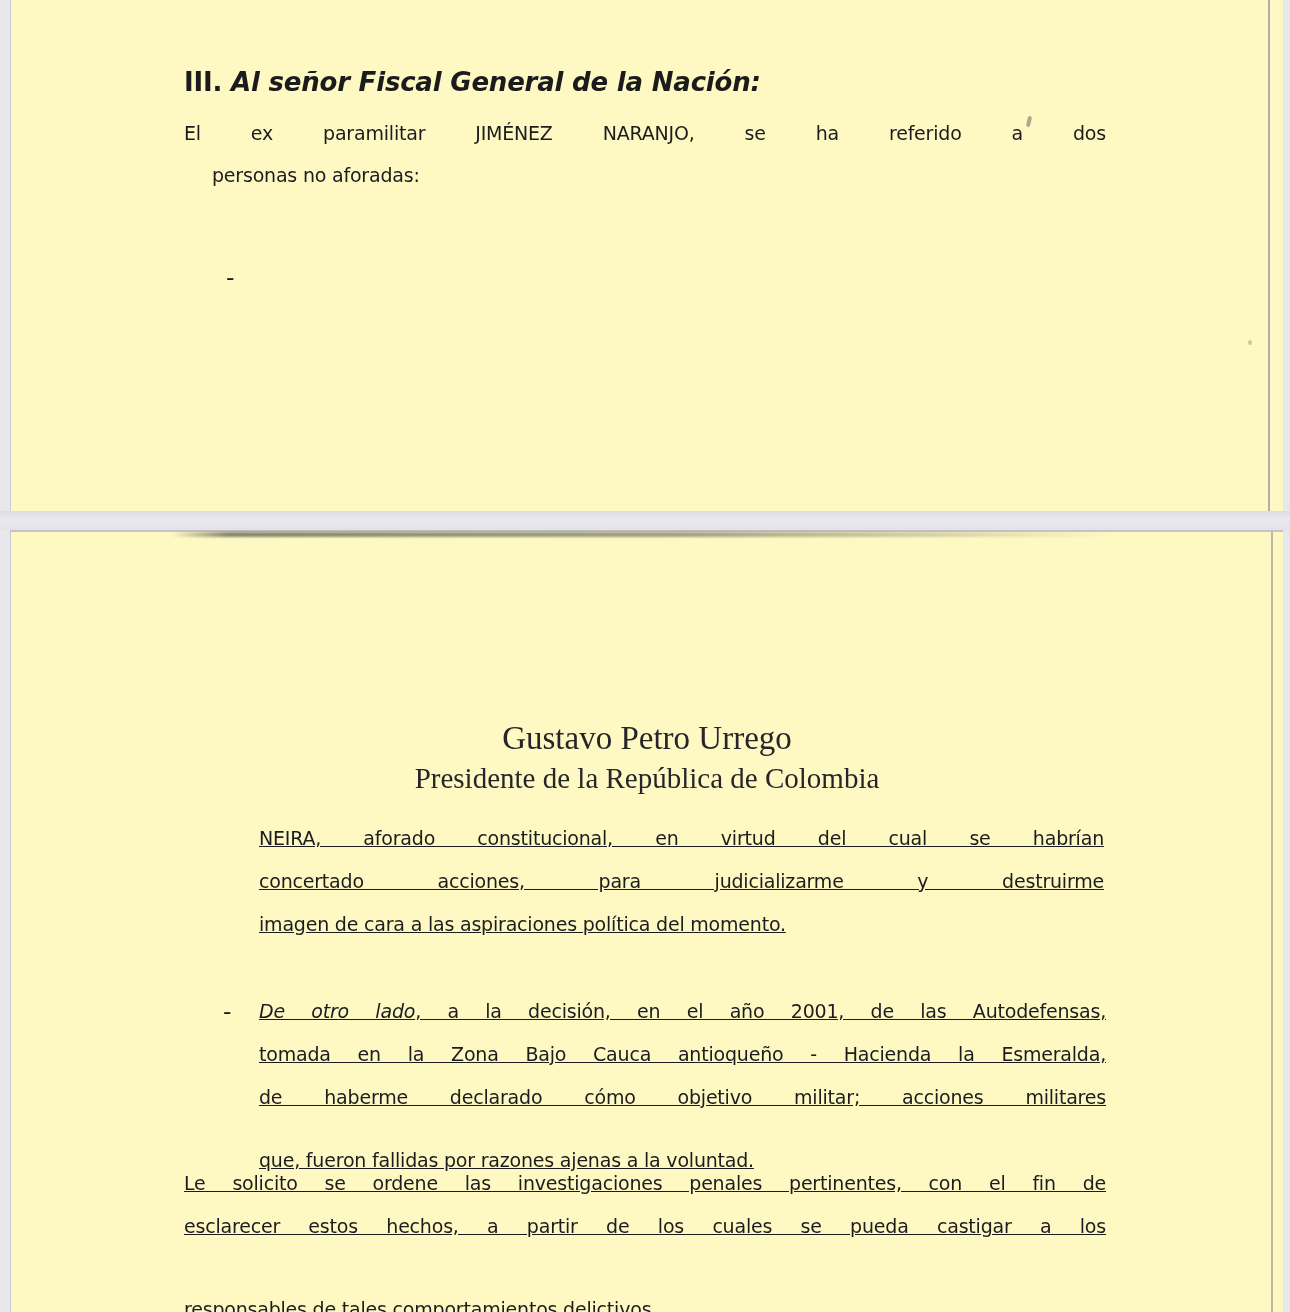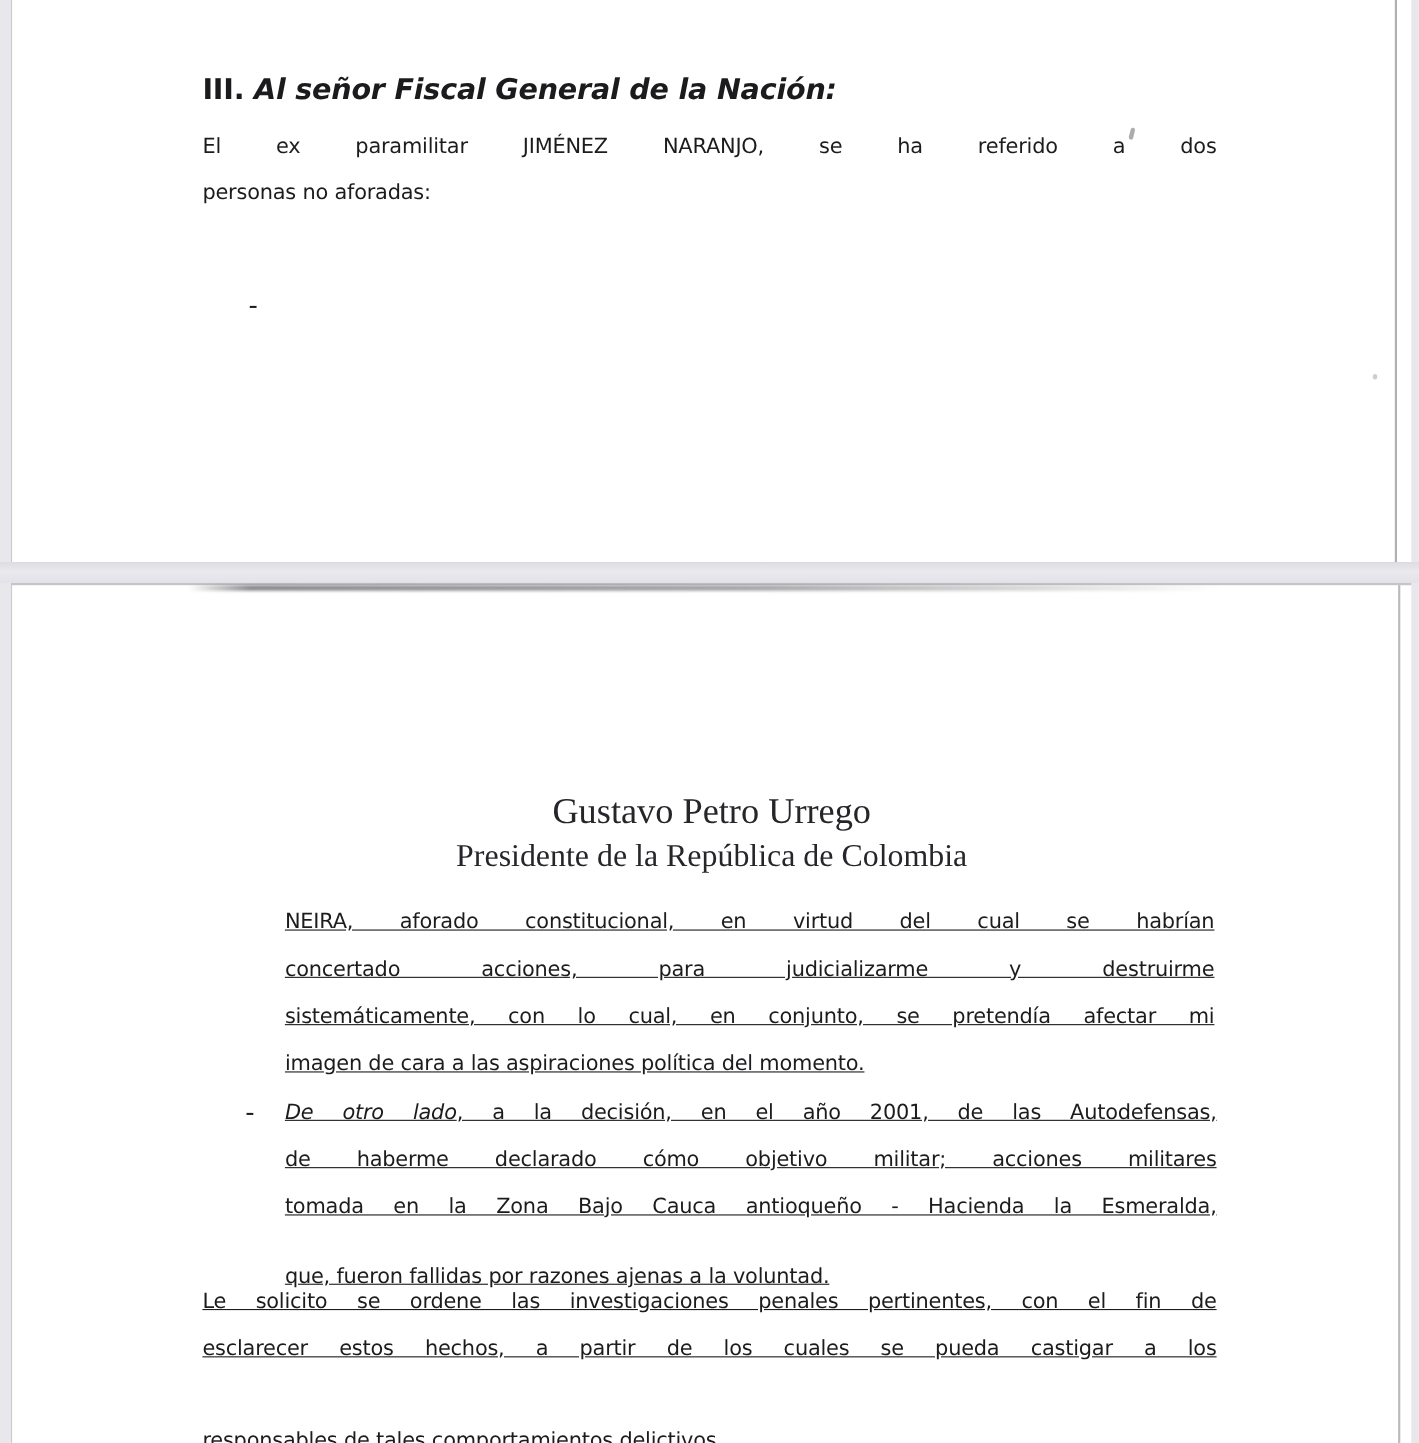--- a/index.html
+++ b/index.html
@@ -9,7 +9,7 @@
     font-family:"DejaVu Sans","Liberation Sans",sans-serif;
   }
   .page{
-    position:absolute;left:10px;width:1272px;background:#ffffff;
+    position:absolute;left:10px;width:1272px;background:#fef9c3;
     border-left:1px solid #c9c9cf;
   }
   .page-one{top:0;height:511px;border-bottom:2px solid #c9c9cf;}

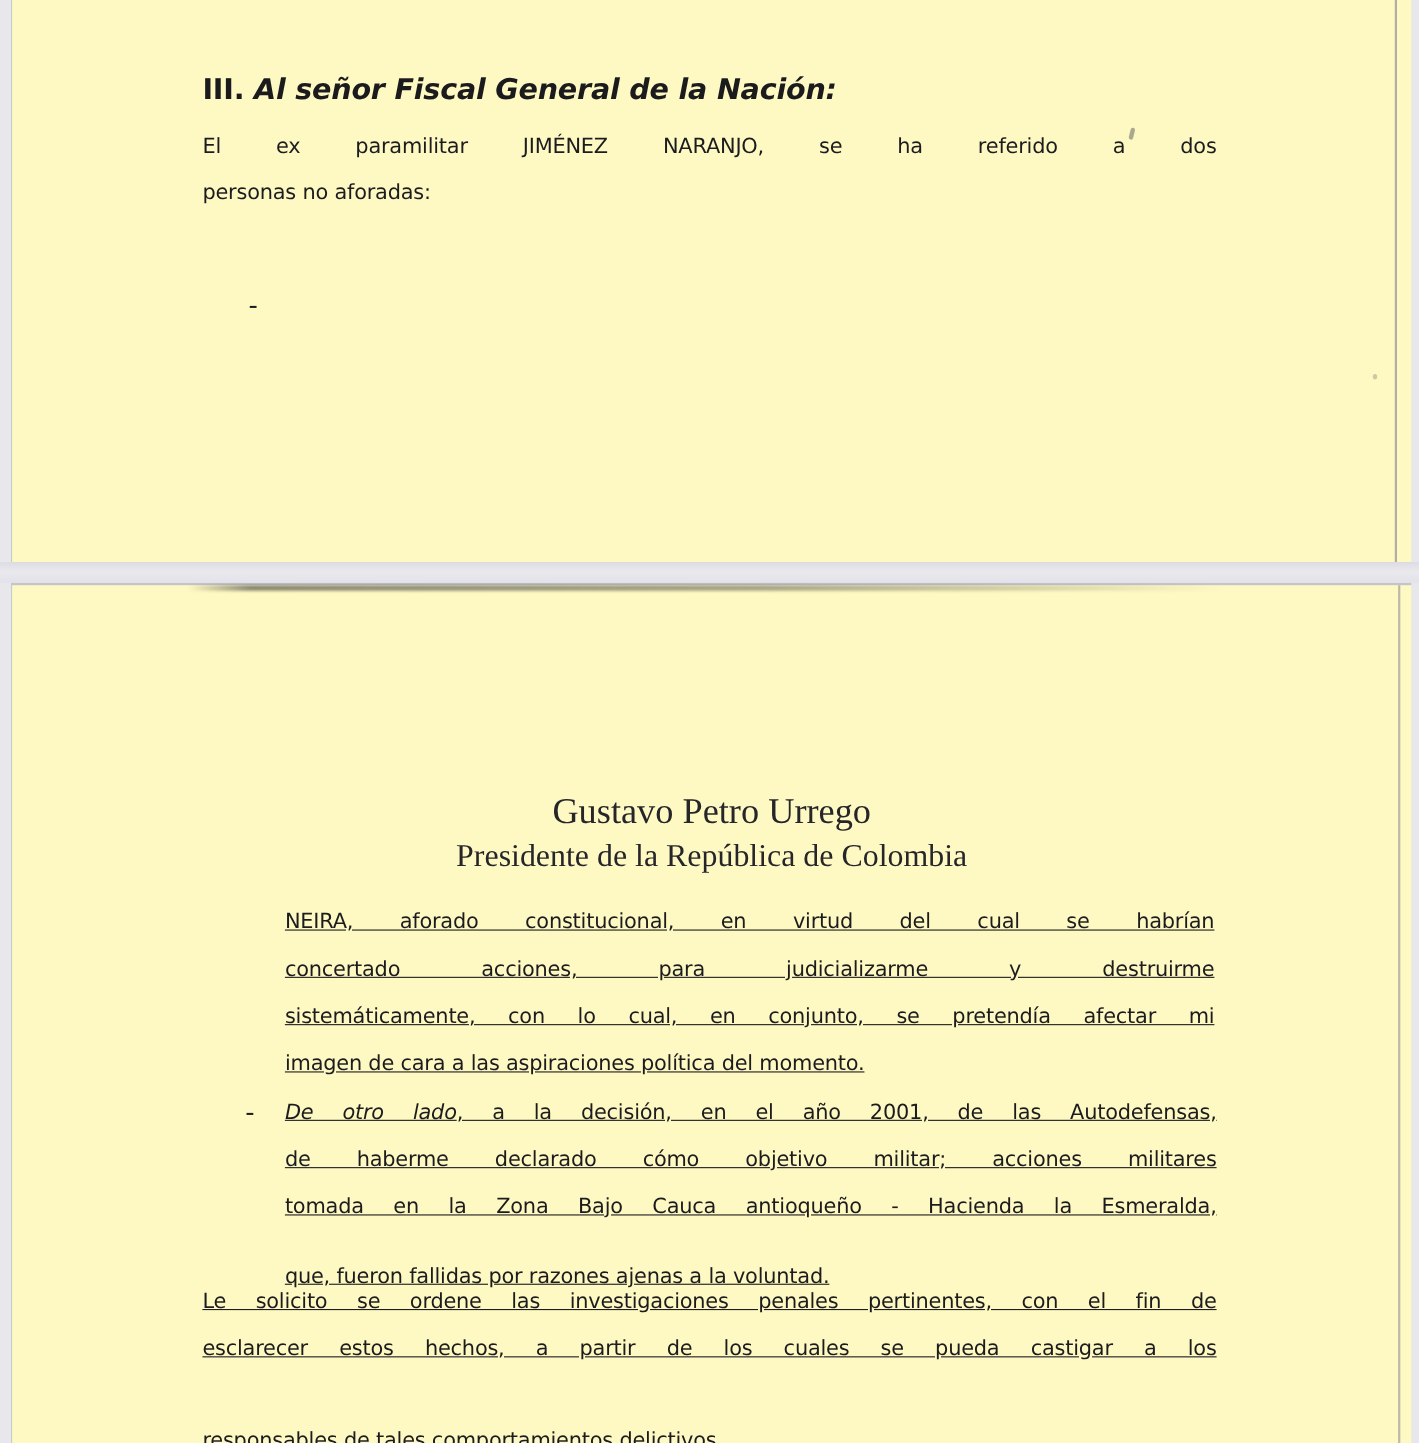--- a/index.html
+++ b/index.html
@@ -61,7 +61,7 @@
 
   <div class="body-block" style="left:173px;top:112px;width:922px;">
       <div class="tline">El ex paramilitar JIMÉNEZ NARANJO, se ha referido a dos</div>
-      <div class="tline" style="text-align-last: left;">personas no aforadas:</div>
+      <div class="tline" style="text-align-last: left; margin-left: 28px;">personas no aforadas:</div>
     </div>
 
   <span class="bullet-marker" style="left:215px;top:256px;">-</span>

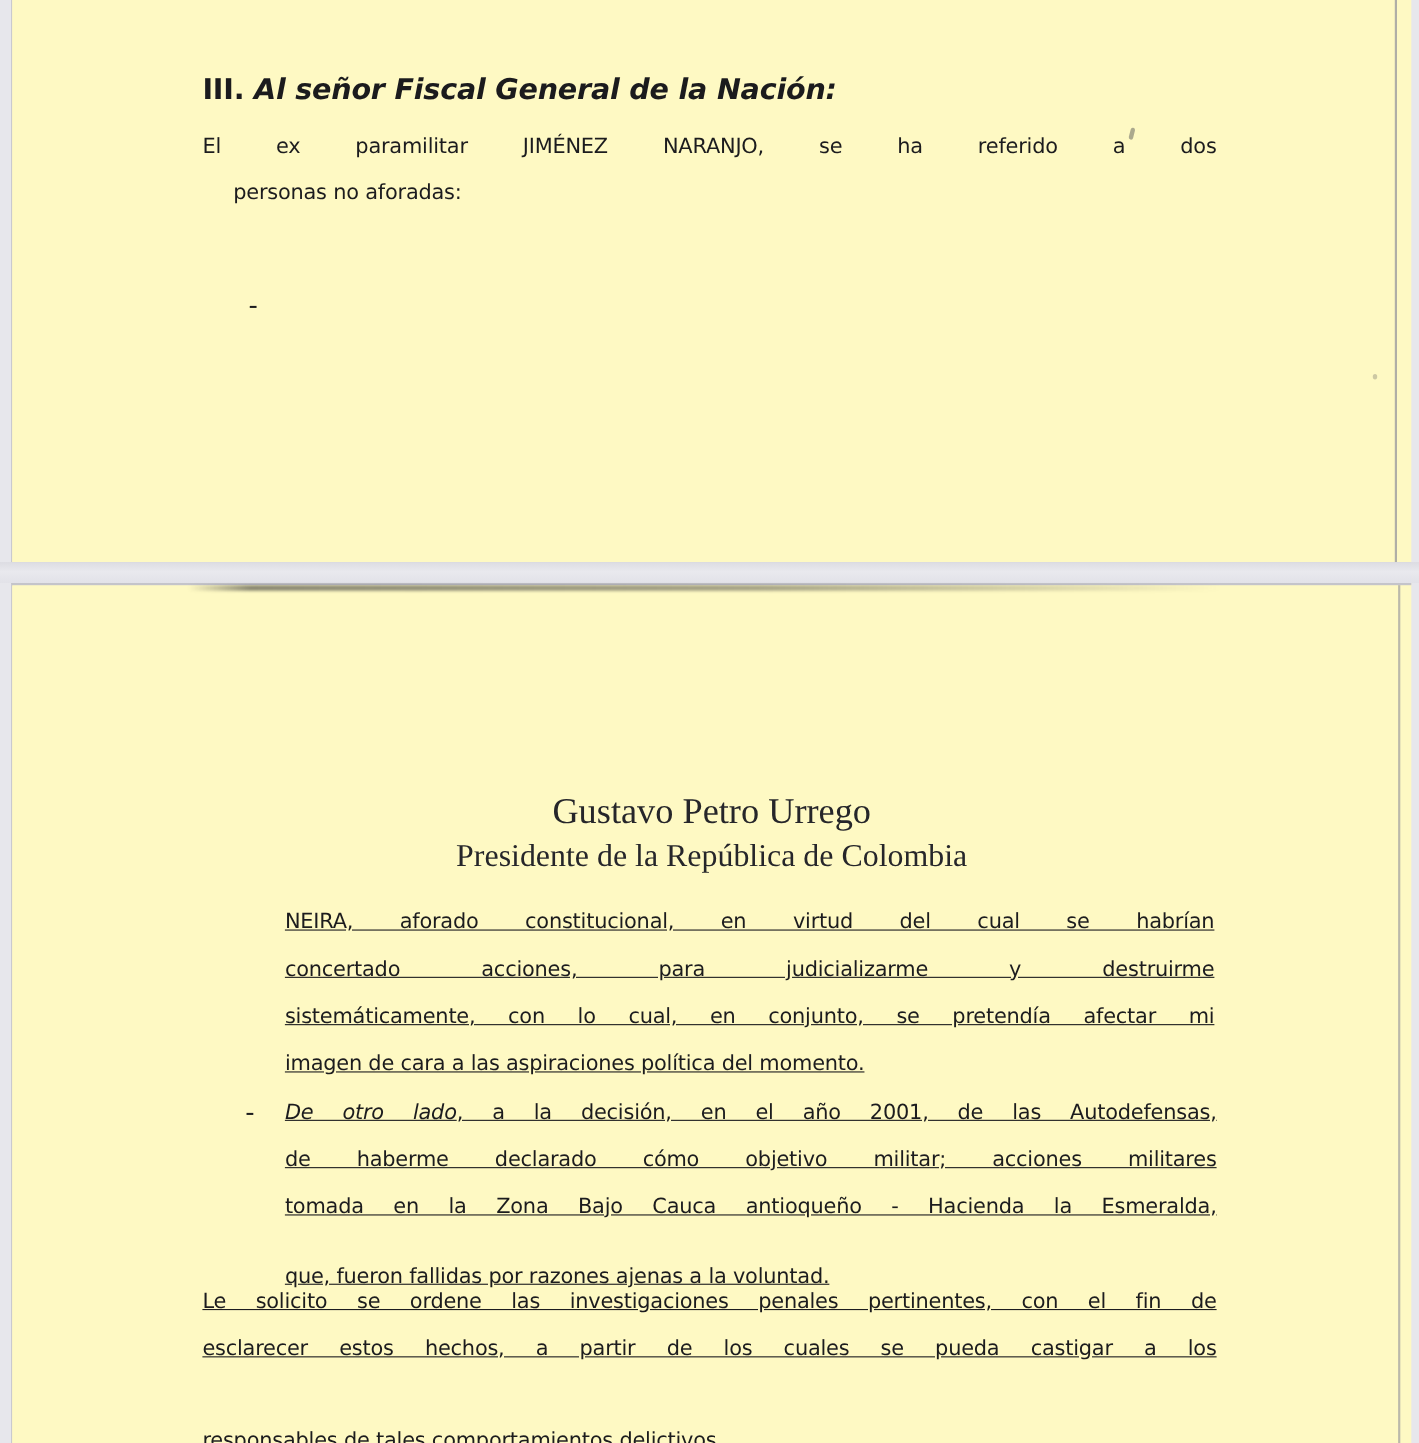--- a/index.html
+++ b/index.html
@@ -82,7 +82,6 @@
   <div class="body-block" style="left:248px;top:285px;width:845px;">
       <div class="tline">NEIRA, aforado constitucional, en virtud del cual se habrían</div>
       <div class="tline">concertado acciones, para judicializarme y destruirme</div>
-      <div class="tline">sistemáticamente, con lo cual, en conjunto, se pretendía afectar mi</div>
       <div class="tline" style="text-align-last: left;">imagen de cara a las aspiraciones política del momento.</div>
     </div>
 

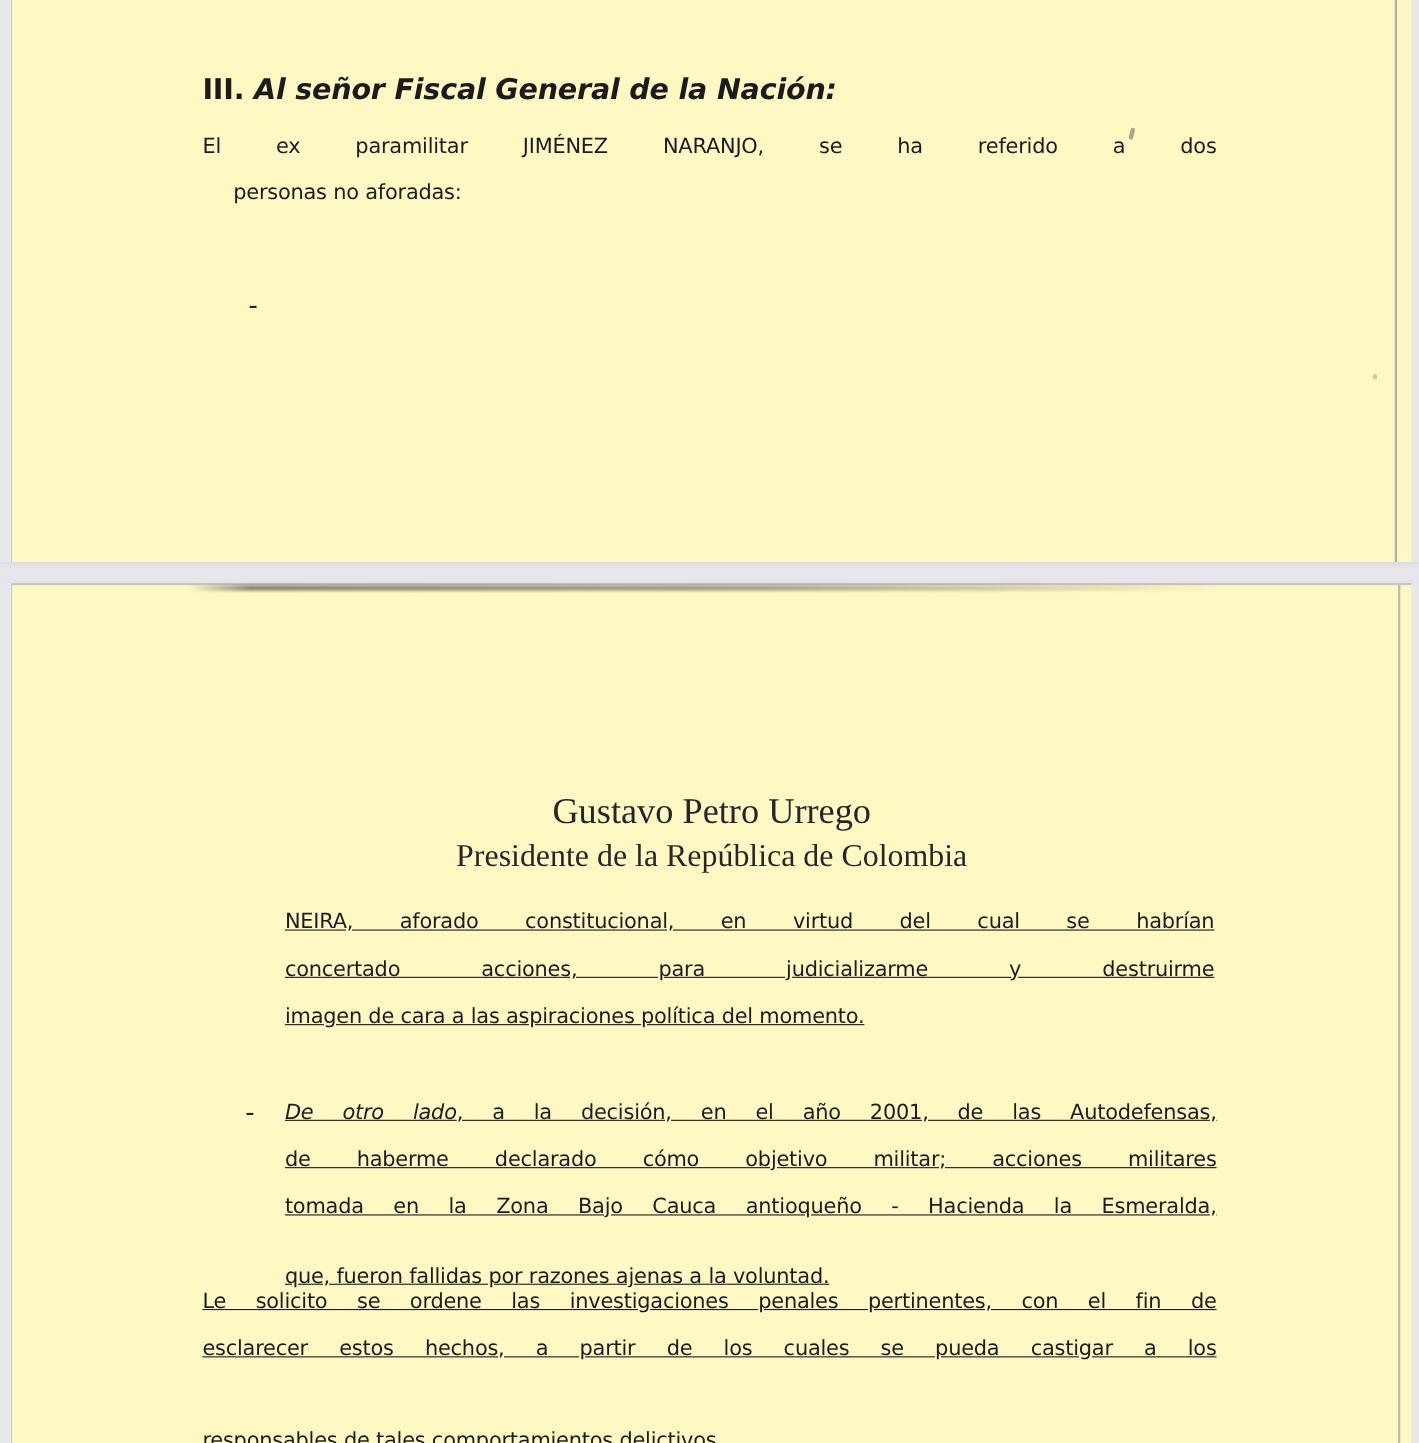--- a/index.html
+++ b/index.html
@@ -88,8 +88,8 @@
   <span class="bullet-marker" style="left:212px;top:458px;line-height:43px;">-</span>
   <div class="body-block" style="left:248px;top:458px;width:847px;">
       <div class="tline"><i>De otro lado</i>, a la decisión, en el año 2001, de las Autodefensas,</div>
+      <div class="tline">tomada en la Zona Bajo Cauca antioqueño - Hacienda la Esmeralda,</div>
       <div class="tline">de haberme declarado cómo objetivo militar; acciones militares</div>
-      <div class="tline">tomada en la Zona Bajo Cauca antioqueño - Hacienda la Esmeralda,</div>
       <div class="tline" style="text-align-last: left; margin-top: 20px;">que, fueron fallidas por razones ajenas a la voluntad.</div>
     </div>
 

